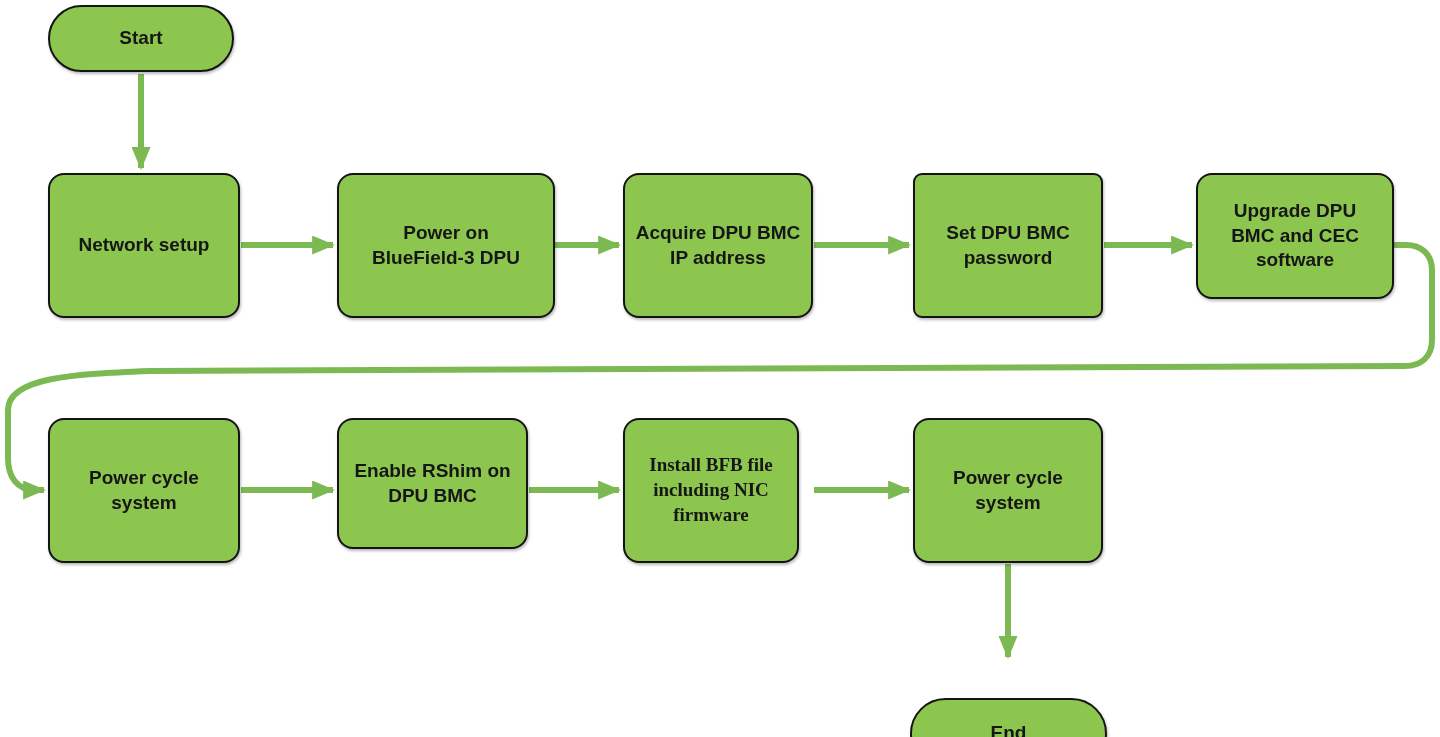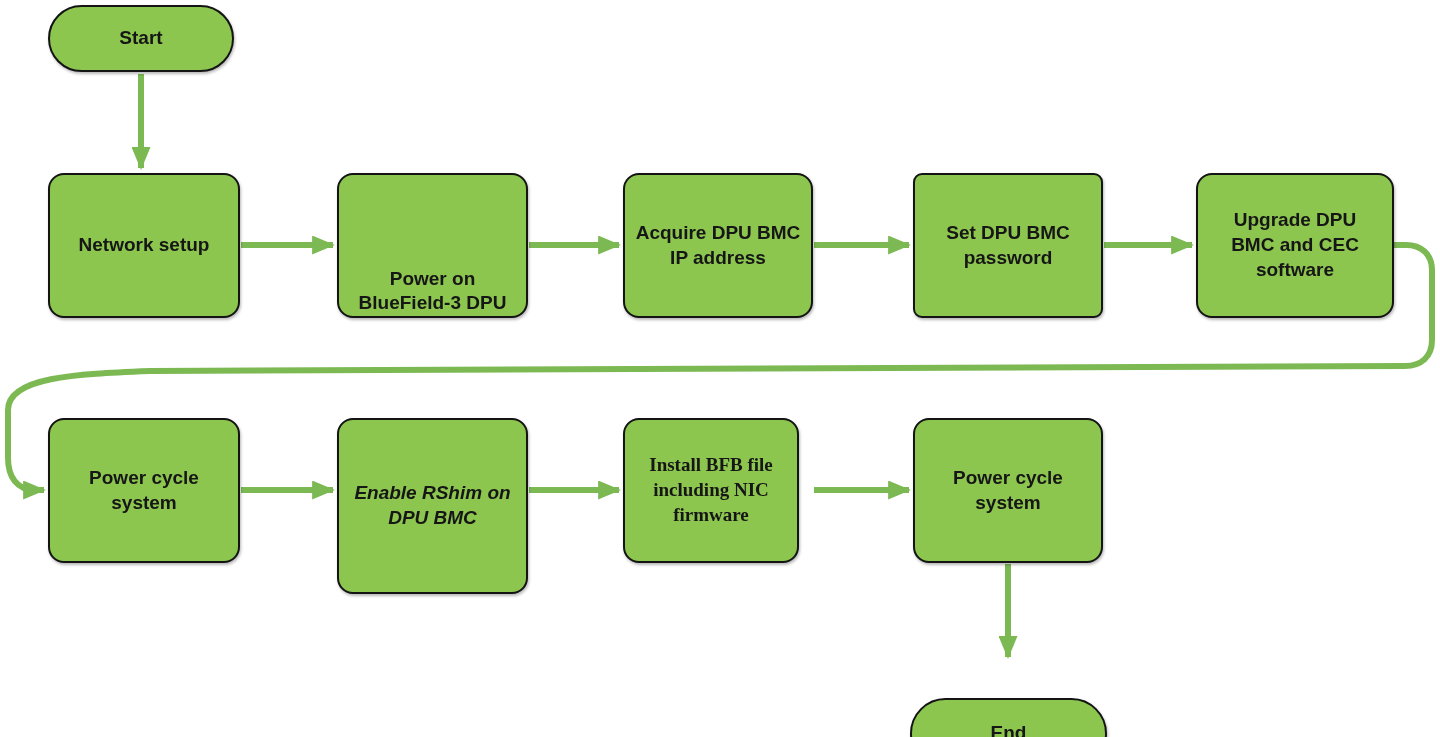--- a/index.html
+++ b/index.html
@@ -47,7 +47,7 @@
   #node-power-on     {left:337px; top:173px; width:191px; height:145px;align-items:flex-end;}
   #node-acquire-ip   {left:623px; top:173px; width:190px; height:145px;}
   #node-set-password {left:913px; top:173px; width:190px; height:145px;border-radius:9px;}
-  #node-upgrade      {left:1196px;top:173px; width:198px; height:145px;}
+  #node-upgrade      {left:1196px;top:173px; width:198px; height:126px;}
   #node-power-cycle-1{left:48px;  top:418px; width:192px; height:145px;}
   #node-enable-rshim {left:337px; top:418px; width:191px; height:176px;font-style:italic;}
   #node-install-bfb  {left:623px; top:418px; width:176px; height:145px;font-family:Liberation Serif, serif;}

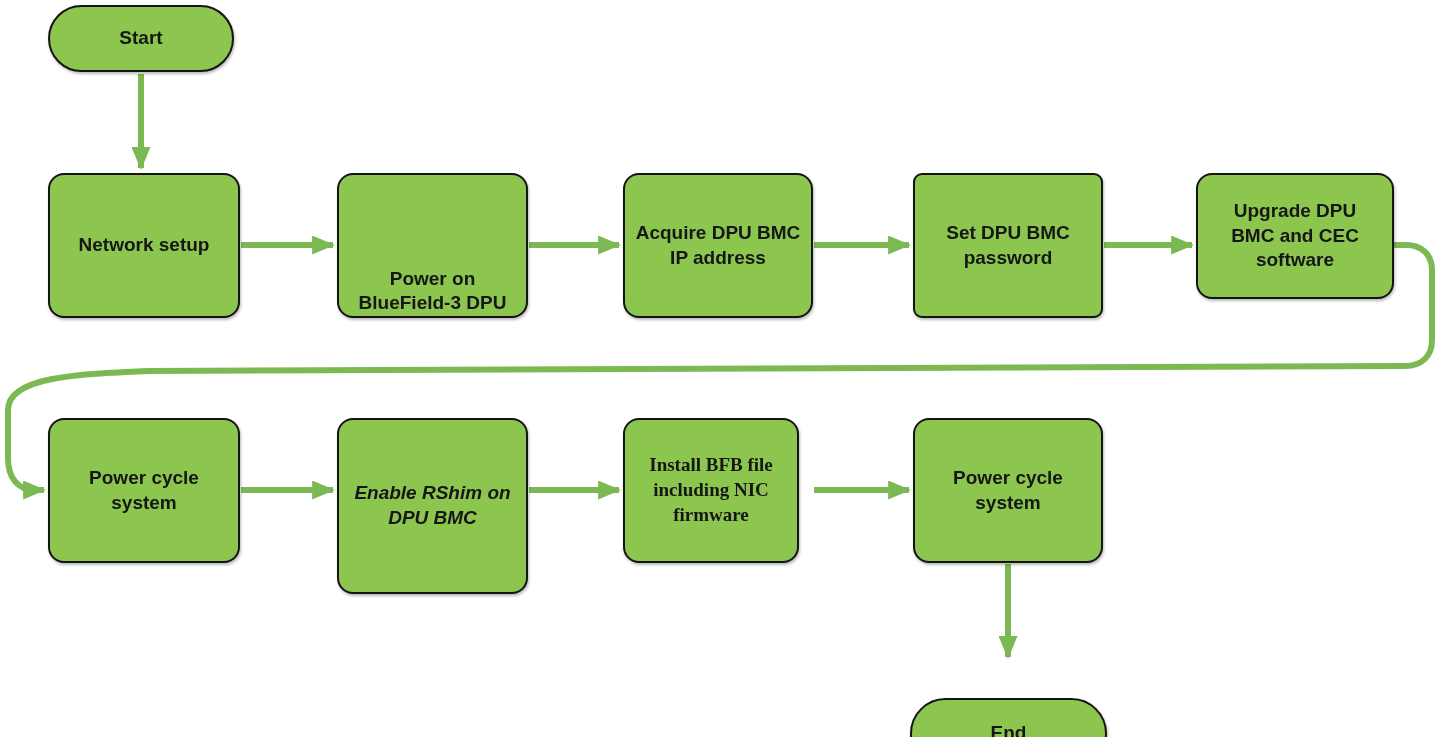--- a/index.html
+++ b/index.html
@@ -44,7 +44,7 @@
   
   #node-start        {left:48px;  top:5px;   width:186px; height:67px;}
   #node-network-setup{left:48px;  top:173px; width:192px; height:145px;}
-  #node-power-on     {left:337px; top:173px; width:191px; height:145px;align-items:flex-end;}
+  #node-power-on     {left:337px; top:173px; width:218px; height:145px;}
   #node-acquire-ip   {left:623px; top:173px; width:190px; height:145px;}
   #node-set-password {left:913px; top:173px; width:190px; height:145px;border-radius:9px;}
   #node-upgrade      {left:1196px;top:173px; width:198px; height:126px;}

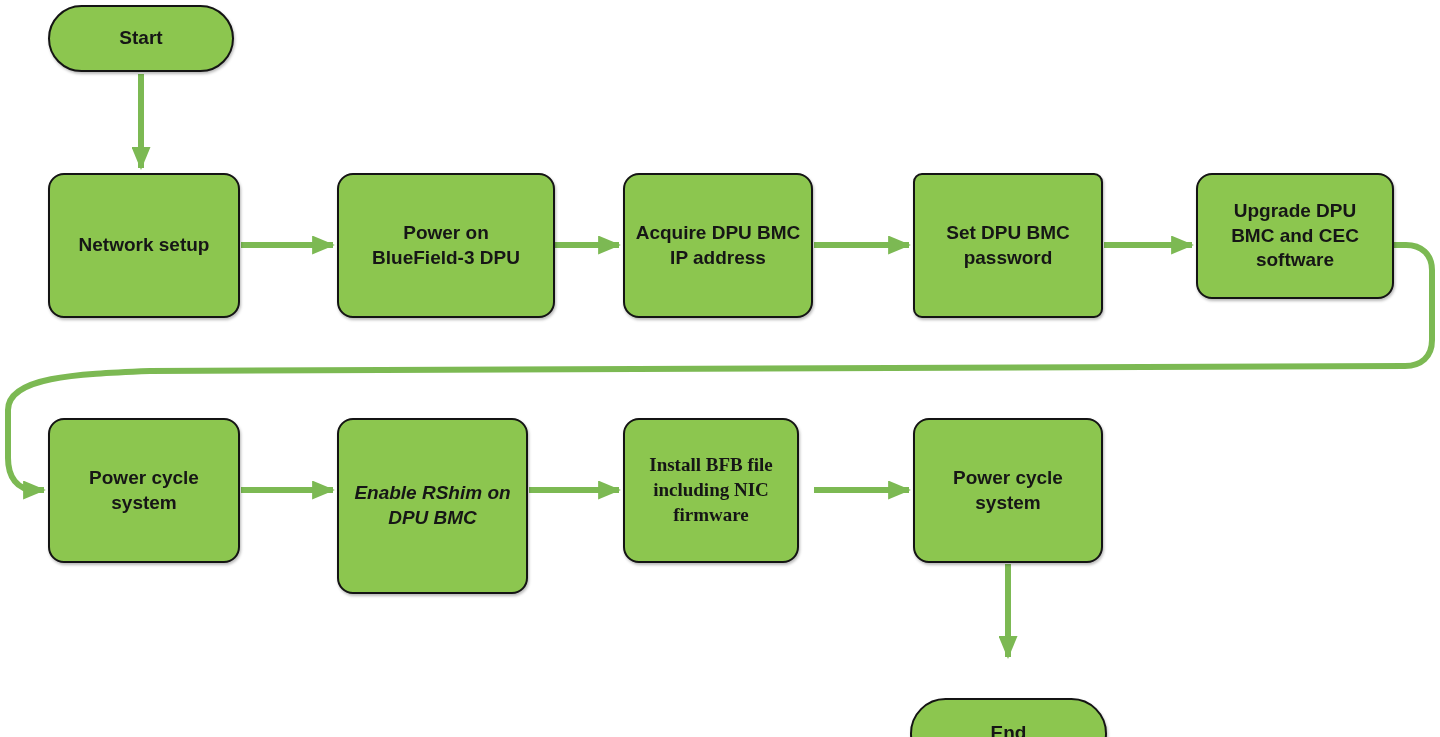--- a/index.html
+++ b/index.html
@@ -49,7 +49,7 @@
   #node-set-password {left:913px; top:173px; width:190px; height:145px;border-radius:9px;}
   #node-upgrade      {left:1196px;top:173px; width:198px; height:126px;}
   #node-power-cycle-1{left:48px;  top:418px; width:192px; height:145px;}
-  #node-enable-rshim {left:337px; top:418px; width:191px; height:176px;font-style:italic;}
+  #node-enable-rshim {left:337px; top:418px; width:191px; height:131px;}
   #node-install-bfb  {left:623px; top:418px; width:176px; height:145px;font-family:Liberation Serif, serif;}
   #node-power-cycle-2{left:913px; top:418px; width:190px; height:145px;}
   #node-end          {left:910px; top:662px; width:197px; height:71px;margin-top:36px;}

